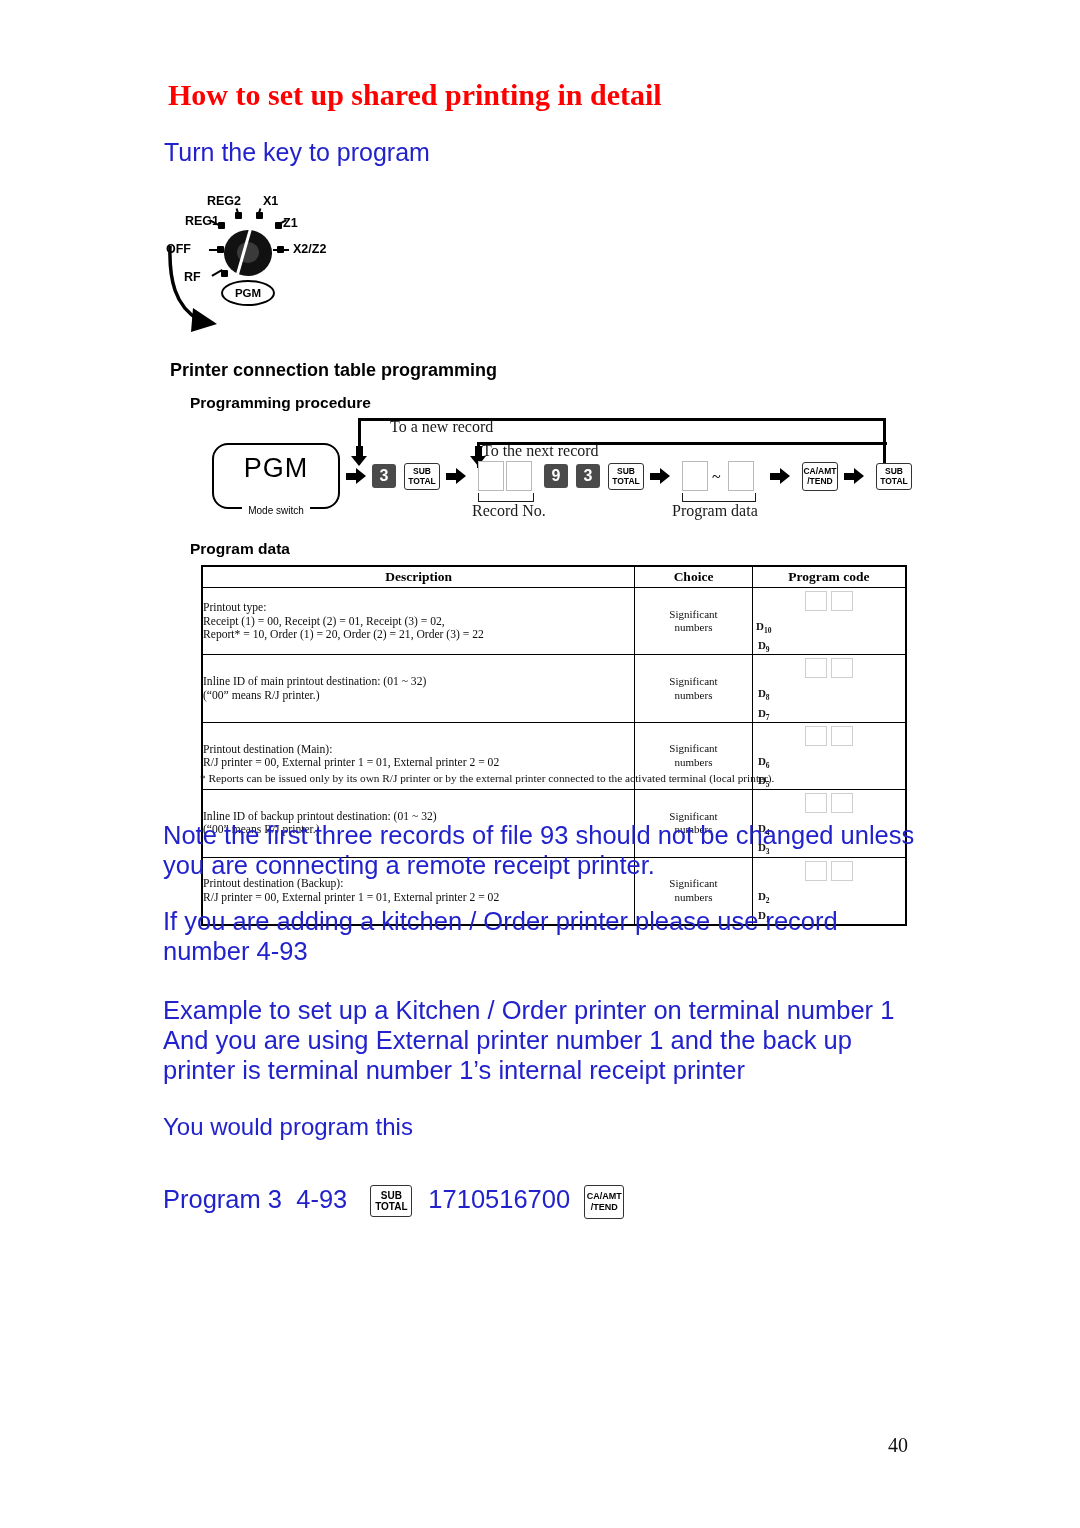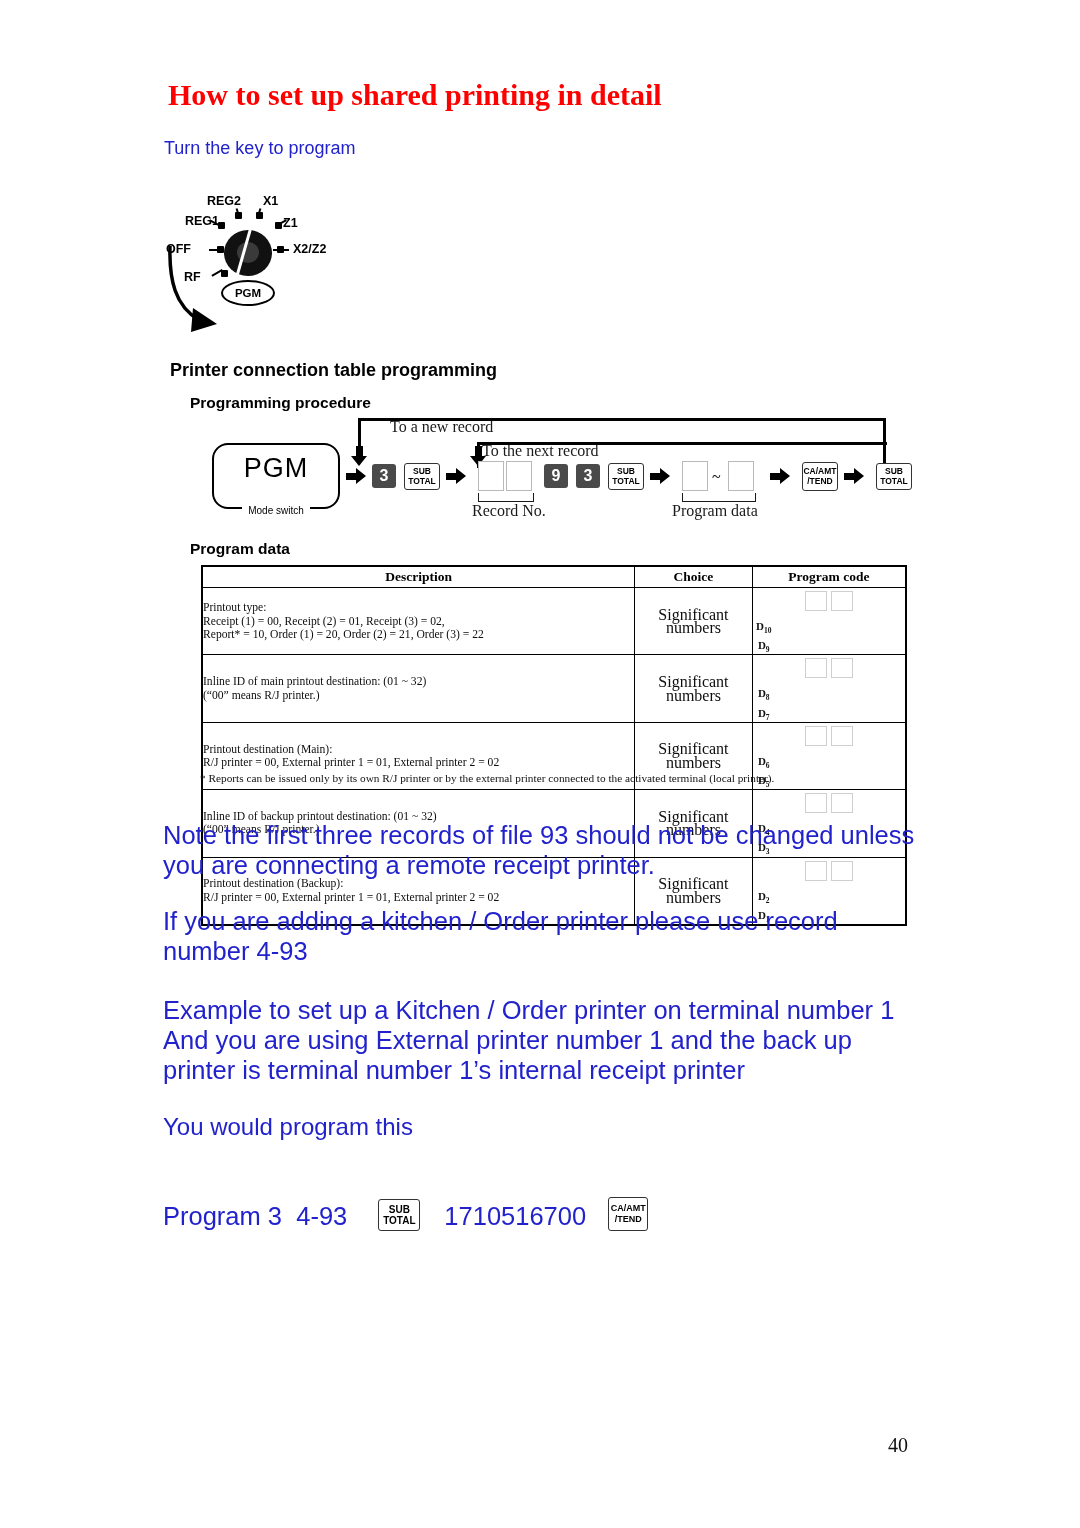--- a/index.html
+++ b/index.html
@@ -32,7 +32,7 @@
     left: 164px;
     top: 138px;
     font-family: "Liberation Sans", sans-serif;
-    font-size: 18px;
+    font-size: 25px;
     color: #2222cc;
     white-space: nowrap;
   }

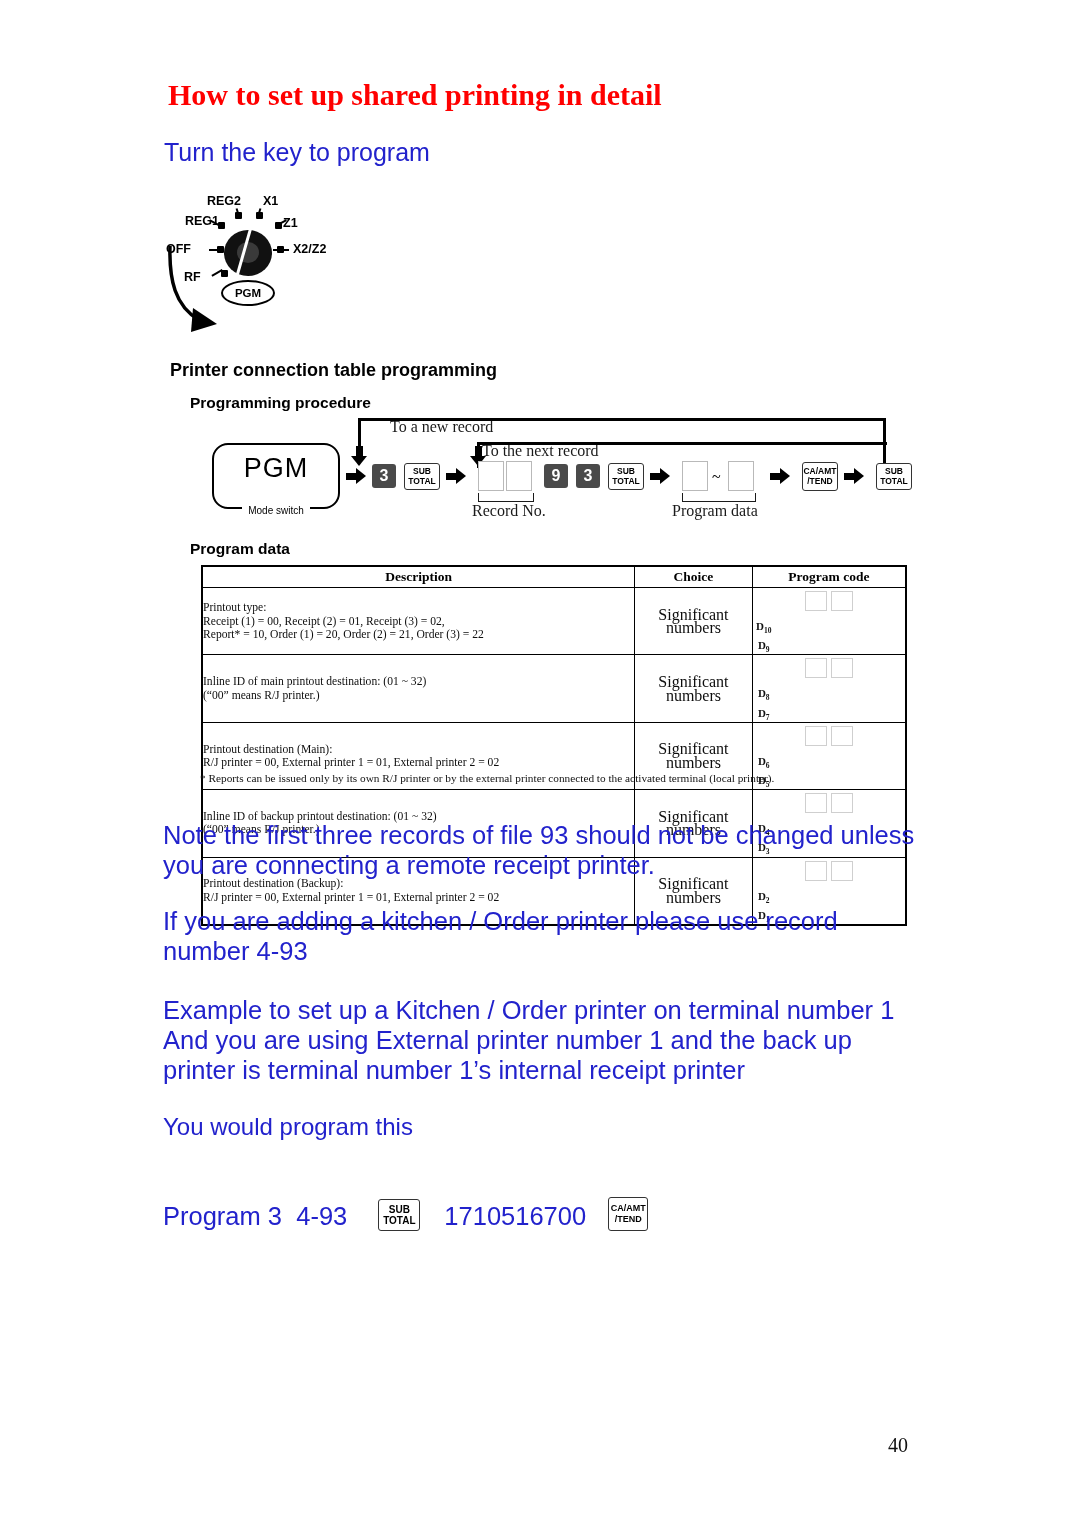--- a/index.html
+++ b/index.html
@@ -295,7 +295,7 @@
   }
   .cell-choice {
     font-family: "Liberation Serif", serif;
-    font-size: 16px;
+    font-size: 11px;
     line-height: 13.5px;
     text-align: center;
     color: #0d0d0d;

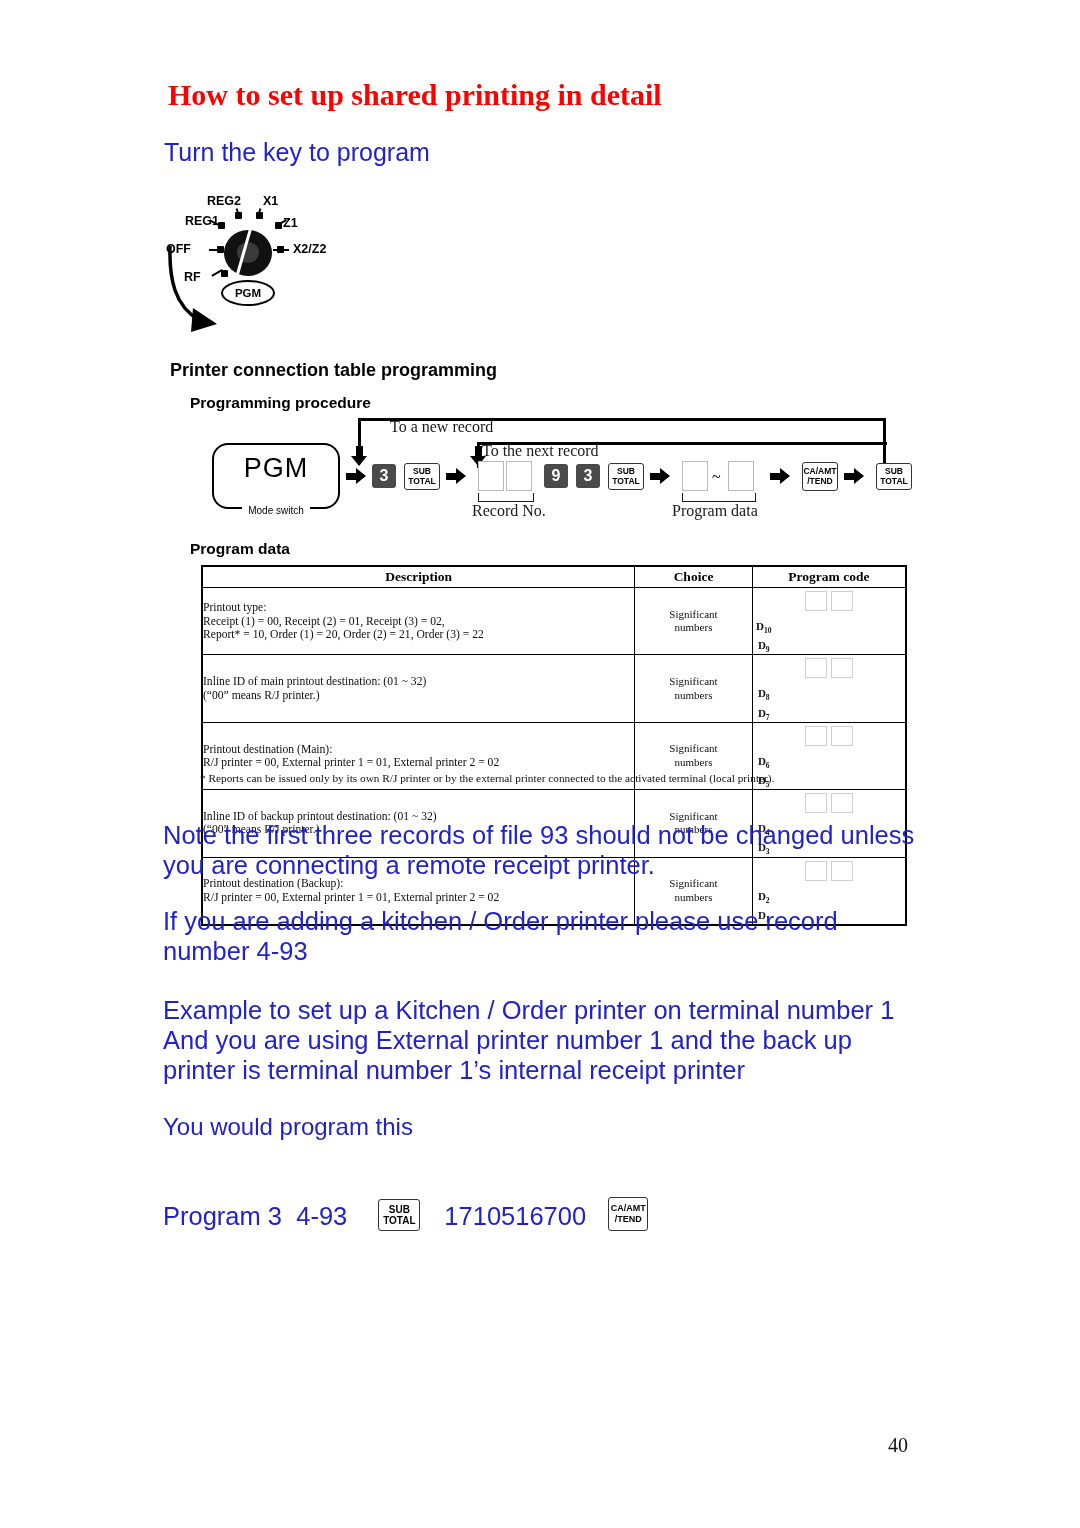--- a/index.html
+++ b/index.html
@@ -364,8 +364,8 @@
     top: 1185px;
     height: 46px;
     display: flex;
-    align-items: flex-end;
-    gap: 16px;
+    align-items: flex-start;
+    gap: 8px;
     font-family: "Liberation Sans", sans-serif;
     font-size: 25.5px;
     color: #2222cc;

